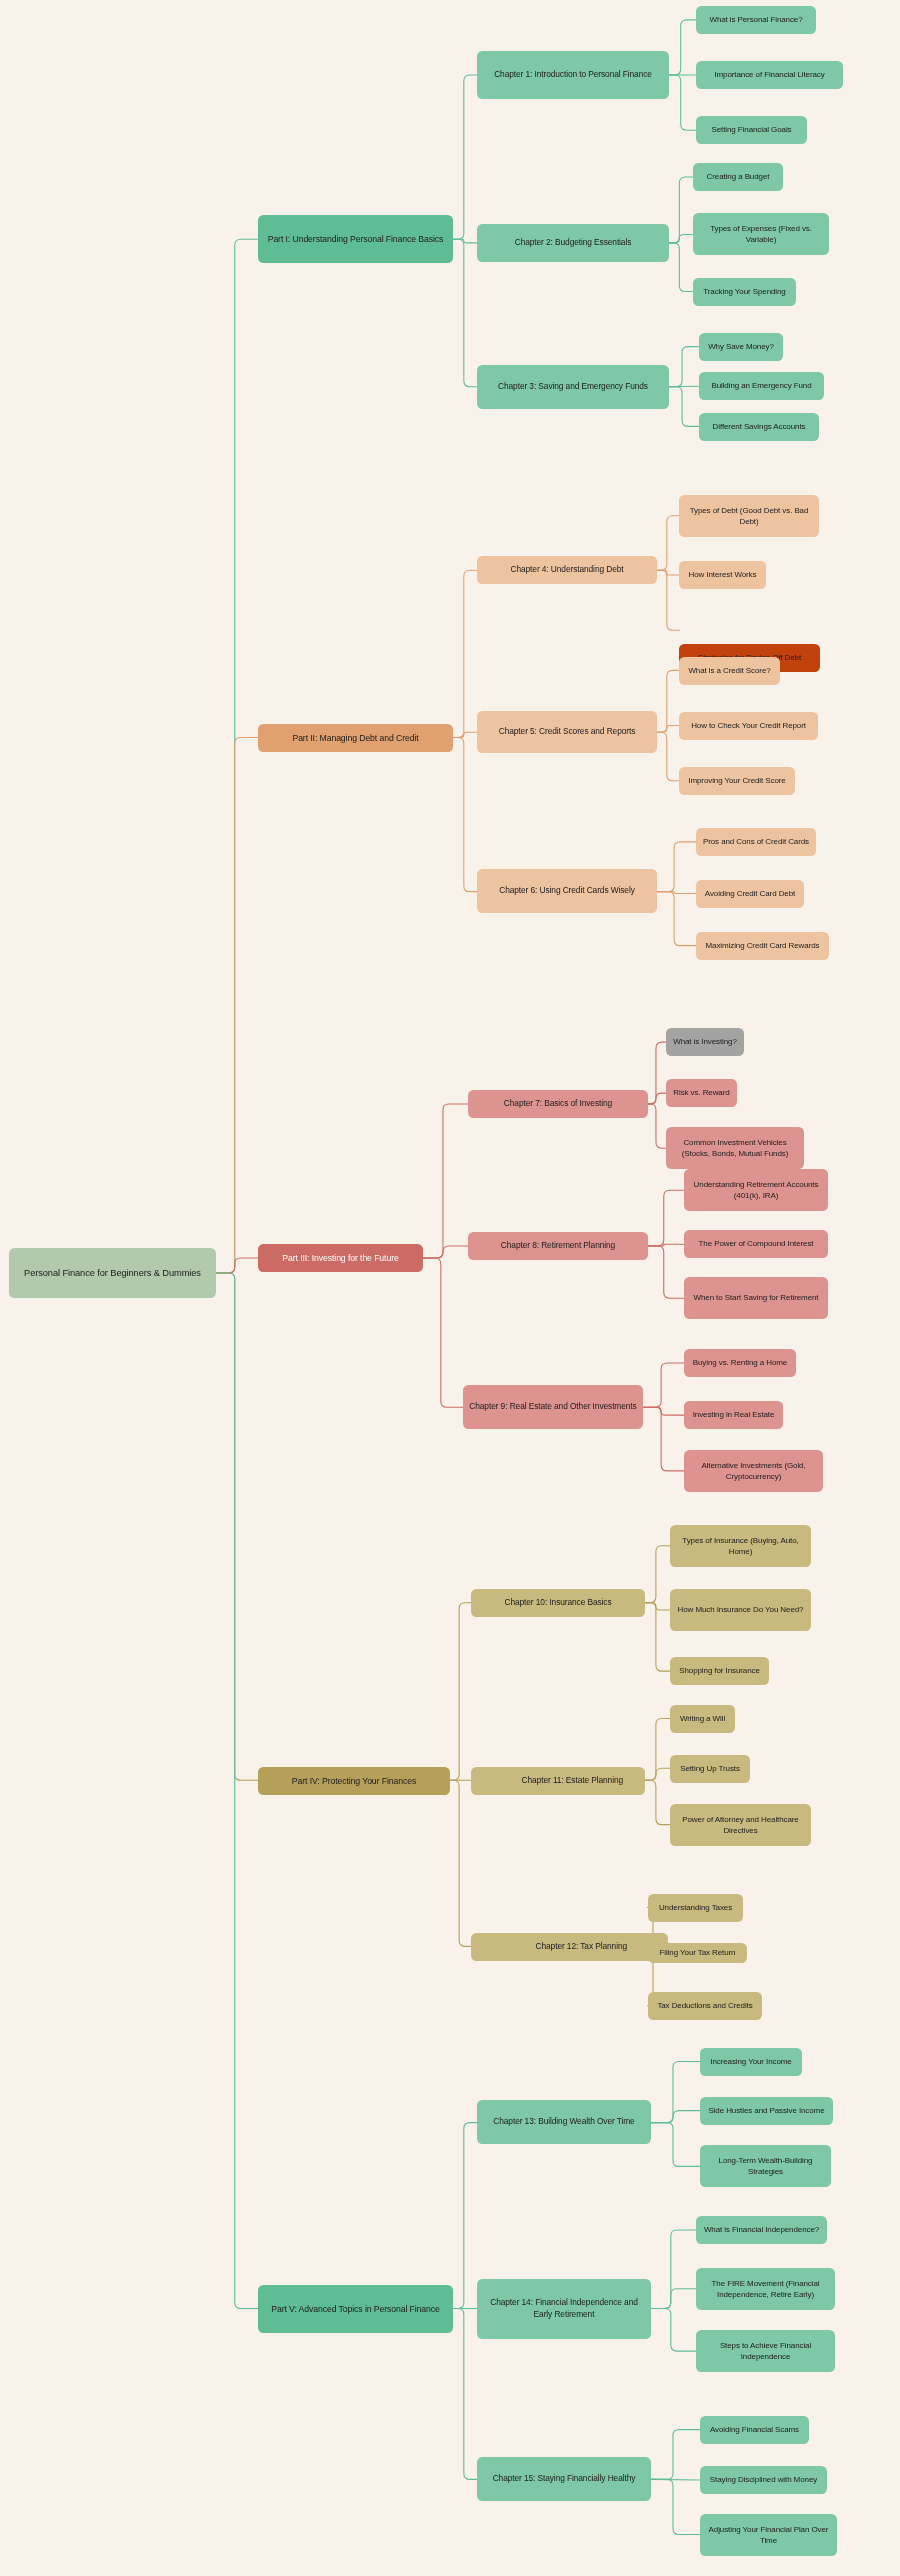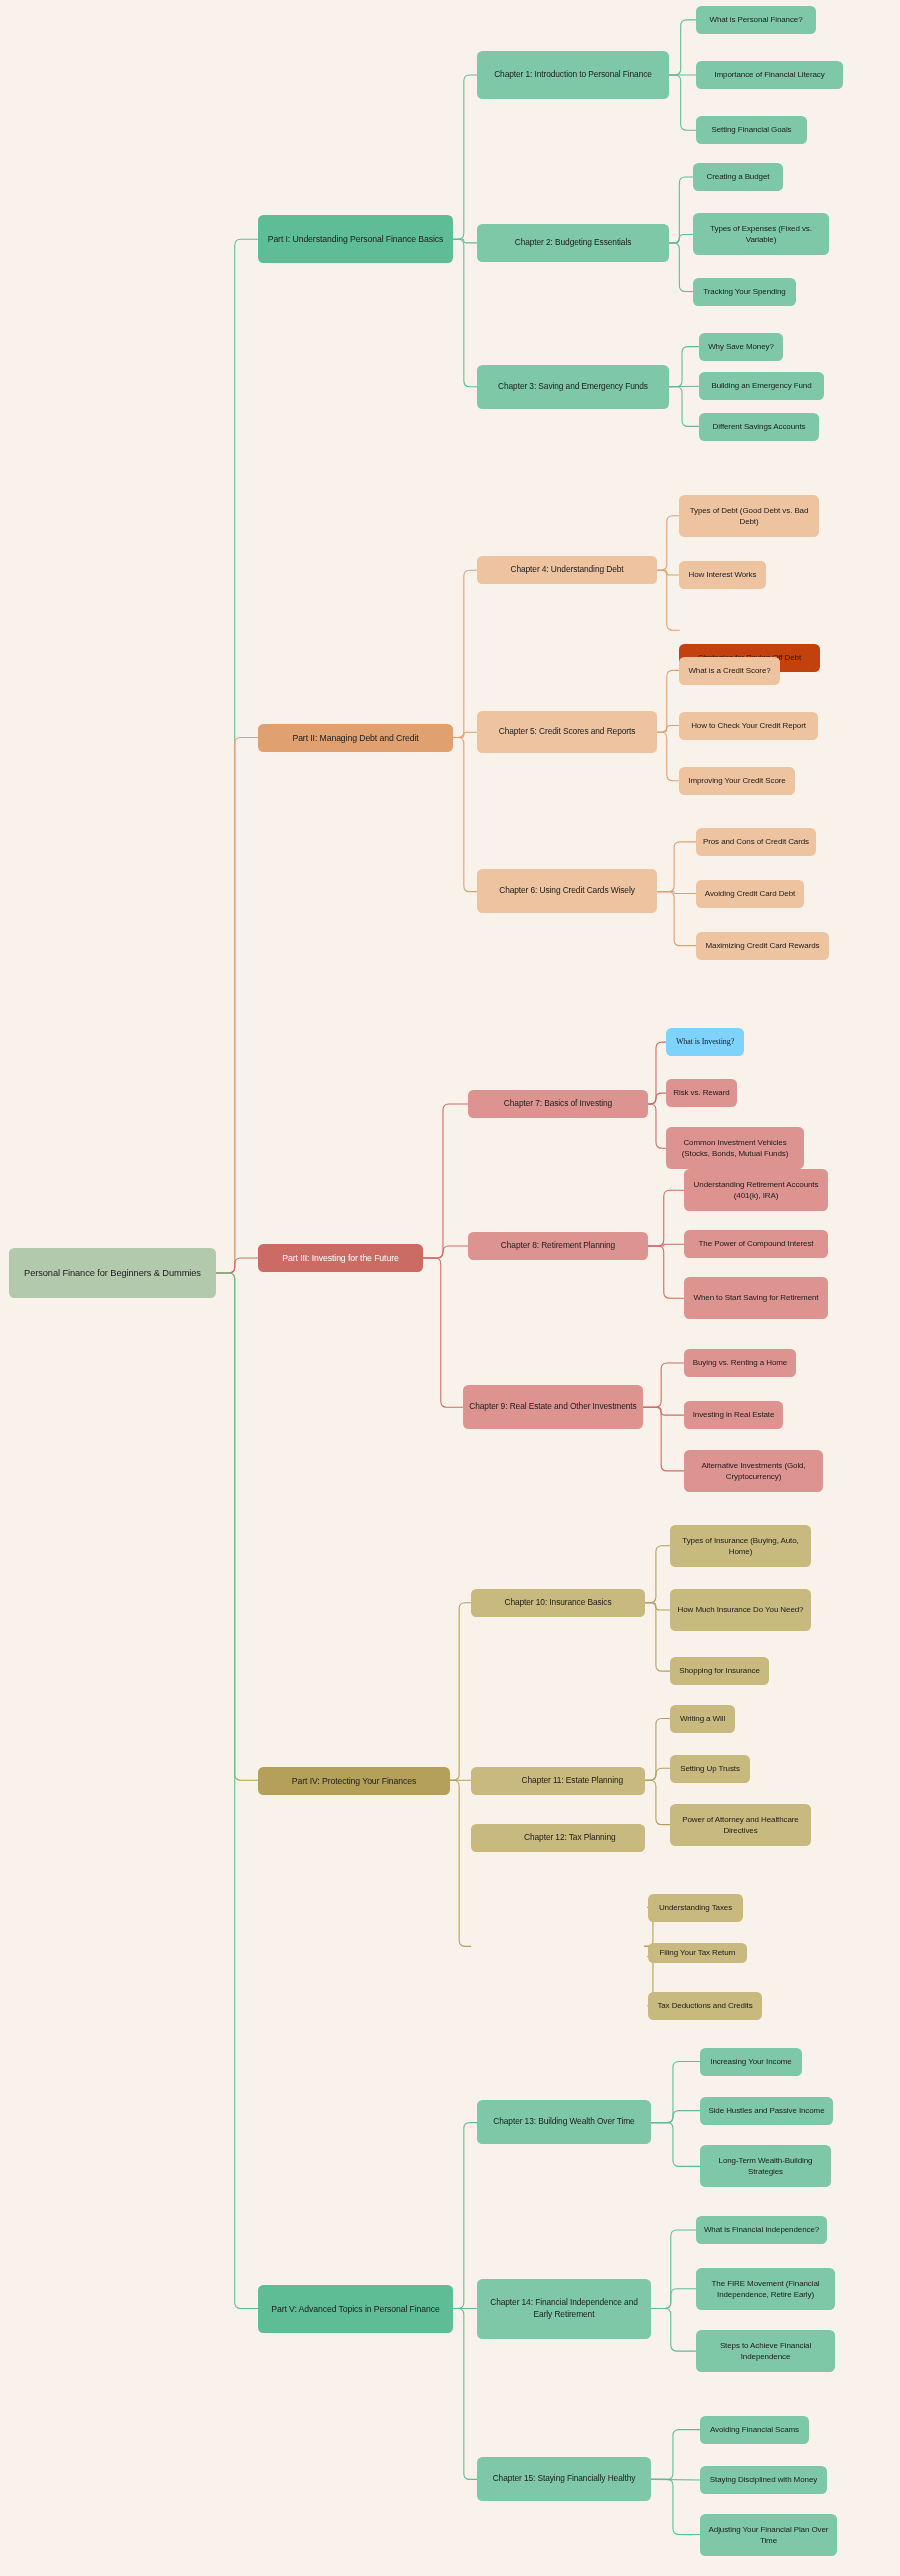--- a/index.html
+++ b/index.html
@@ -130,7 +130,7 @@
       <div class="node leaf" style="left: 696px; top: 932px; width: 133px; height: 27.6px; background: rgb(237, 195, 160); color: rgb(28, 28, 28);">Maximizing Credit Card Rewards</div>
       <div class="node part white-text" style="left: 258px; top: 1244px; width: 165px; height: 27.6px; background: rgb(204, 107, 100); color: rgb(255, 255, 255);">Part III: Investing for the Future</div>
       <div class="node chapter" style="left: 468px; top: 1090px; width: 180px; height: 27.6px; background: rgb(221, 148, 144); color: rgb(28, 28, 28);">Chapter 7: Basics of Investing</div>
-      <div class="node leaf" style="left: 666px; top: 1028px; width: 78px; height: 27.6px; background: #7dd3fc; color: rgb(28, 28, 28); font-family: Liberation Serif, serif;">What is Investing?</div>
+      <div class="node leaf" style="left: 666px; top: 1028px; width: 78px; height: 27.6px; background: #a3a3a3; color: rgb(28, 28, 28);">What is Investing?</div>
       <div class="node leaf" style="left: 666px; top: 1079px; width: 71px; height: 27.6px; background: rgb(221, 148, 144); color: rgb(28, 28, 28);">Risk vs. Reward</div>
       <div class="node leaf" style="left: 666px; top: 1127px; width: 138px; height: 42px; background: rgb(221, 148, 144); color: rgb(28, 28, 28);">Common Investment Vehicles (Stocks, Bonds, Mutual Funds)</div>
       <div class="node chapter" style="left: 468px; top: 1232px; width: 180px; height: 27.6px; background: rgb(221, 148, 144); color: rgb(28, 28, 28);">Chapter 8: Retirement Planning</div>

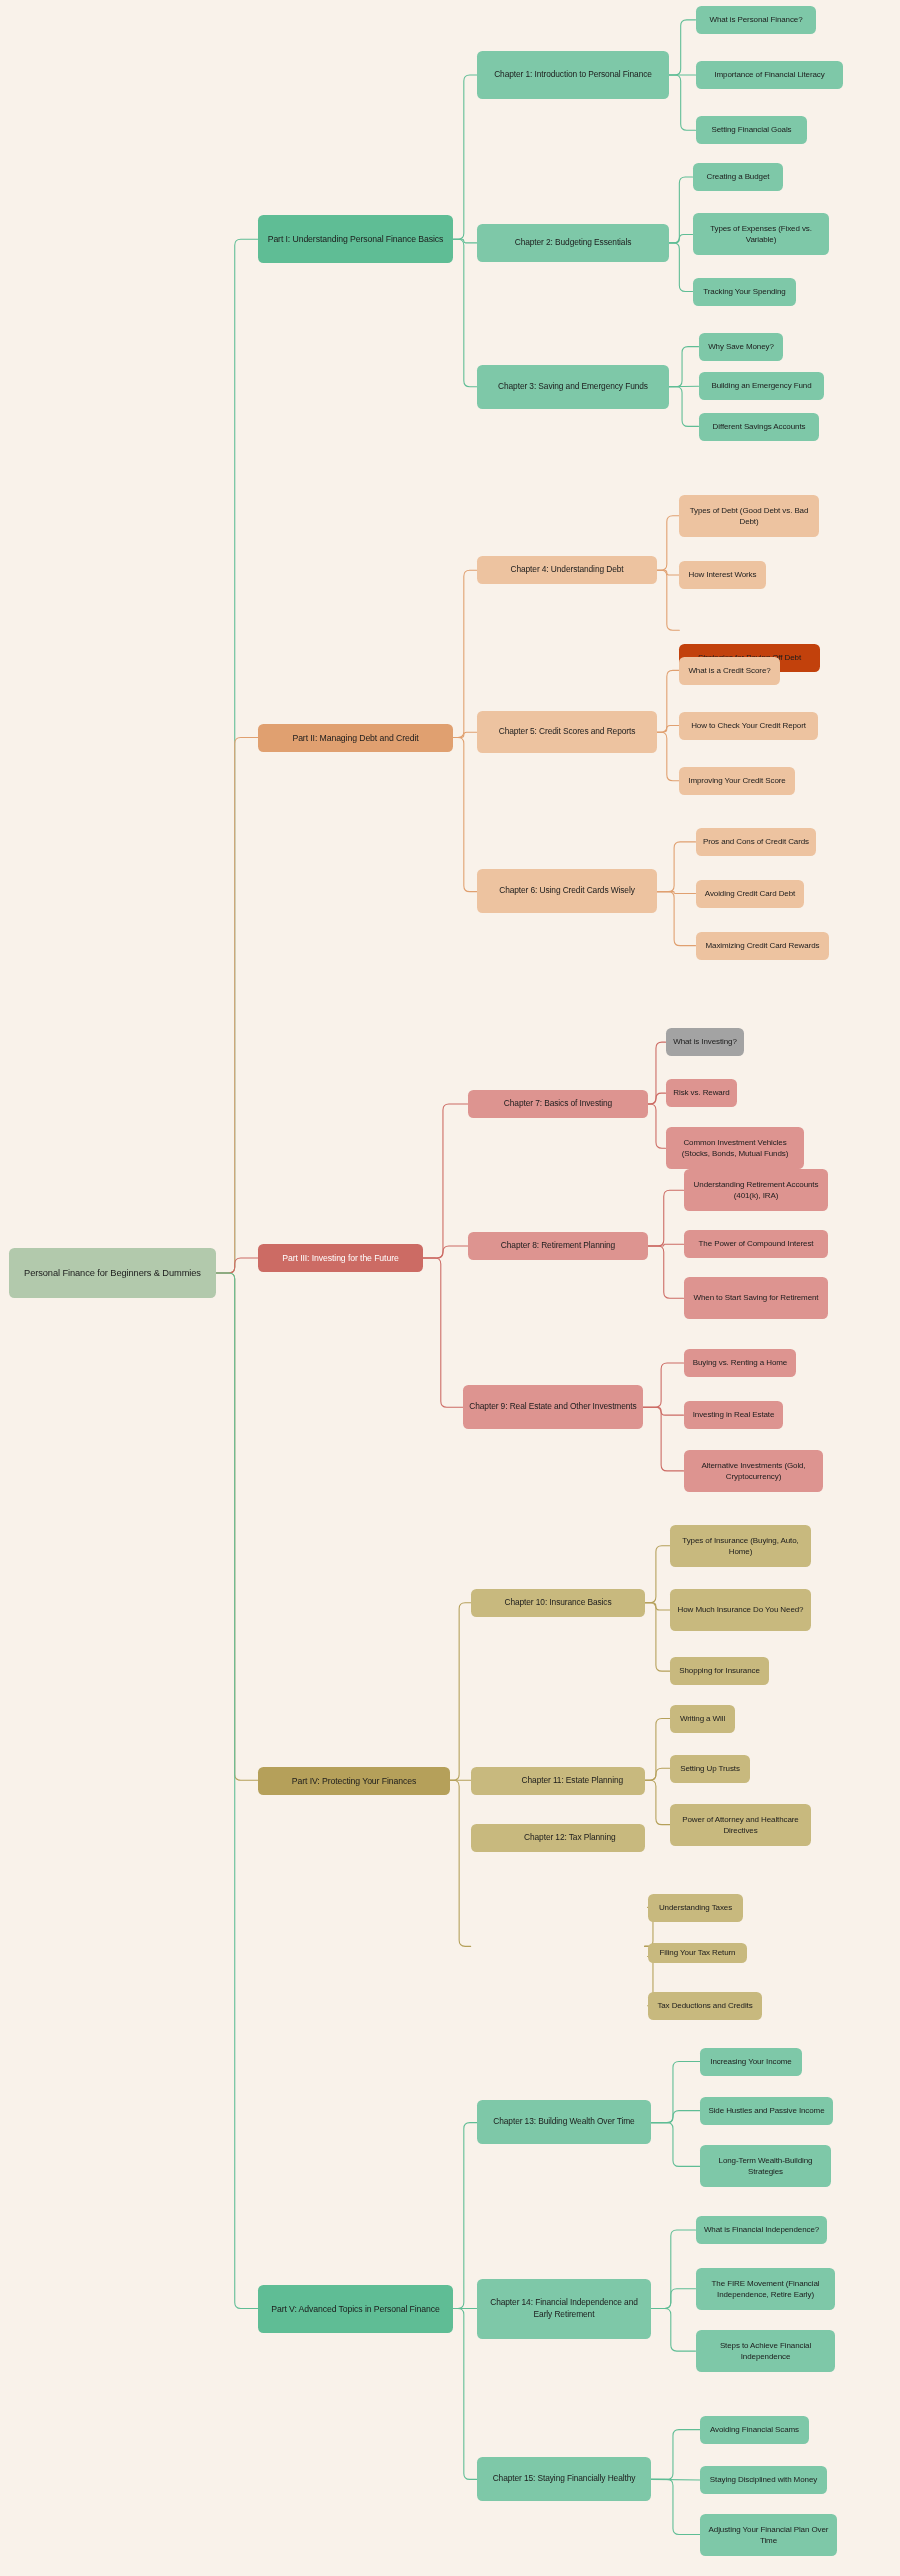--- a/index.html
+++ b/index.html
@@ -150,7 +150,7 @@
       <div class="node leaf" style="left: 670px; top: 1705px; width: 65px; height: 27.6px; background: rgb(200, 185, 126); color: rgb(28, 28, 28);">Writing a Will</div>
       <div class="node leaf" style="left: 670px; top: 1755px; width: 80px; height: 27.6px; background: rgb(200, 185, 126); color: rgb(28, 28, 28);">Setting Up Trusts</div>
       <div class="node leaf" style="left: 670px; top: 1804px; width: 141px; height: 42px; background: rgb(200, 185, 126); color: rgb(28, 28, 28);">Power of Attorney and Healthcare Directives</div>
-      <div class="node chapter" style="left: 471px; top: 1824px; width: 174px; height: 27.6px; background: rgb(200, 185, 126); color: rgb(28, 28, 28); padding-left: 29px;">Chapter 12: Tax Planning</div>
+      <div class="node chapter" style="left: 471px; top: 1933px; width: 197px; height: 27.6px; background: rgb(200, 185, 126); color: rgb(28, 28, 28); padding-left: 29px;">Chapter 12: Tax Planning</div>
       <div class="node leaf" style="left: 648px; top: 1894px; width: 95px; height: 27.6px; background: rgb(200, 185, 126); color: rgb(28, 28, 28);">Understanding Taxes</div>
       <div class="node leaf" style="left: 648px; top: 1943px; width: 99px; height: 20px; background: rgb(200, 185, 126); color: rgb(28, 28, 28);">Filing Your Tax Return</div>
       <div class="node leaf" style="left: 648px; top: 1992px; width: 114px; height: 27.6px; background: rgb(200, 185, 126); color: rgb(28, 28, 28);">Tax Deductions and Credits</div>

